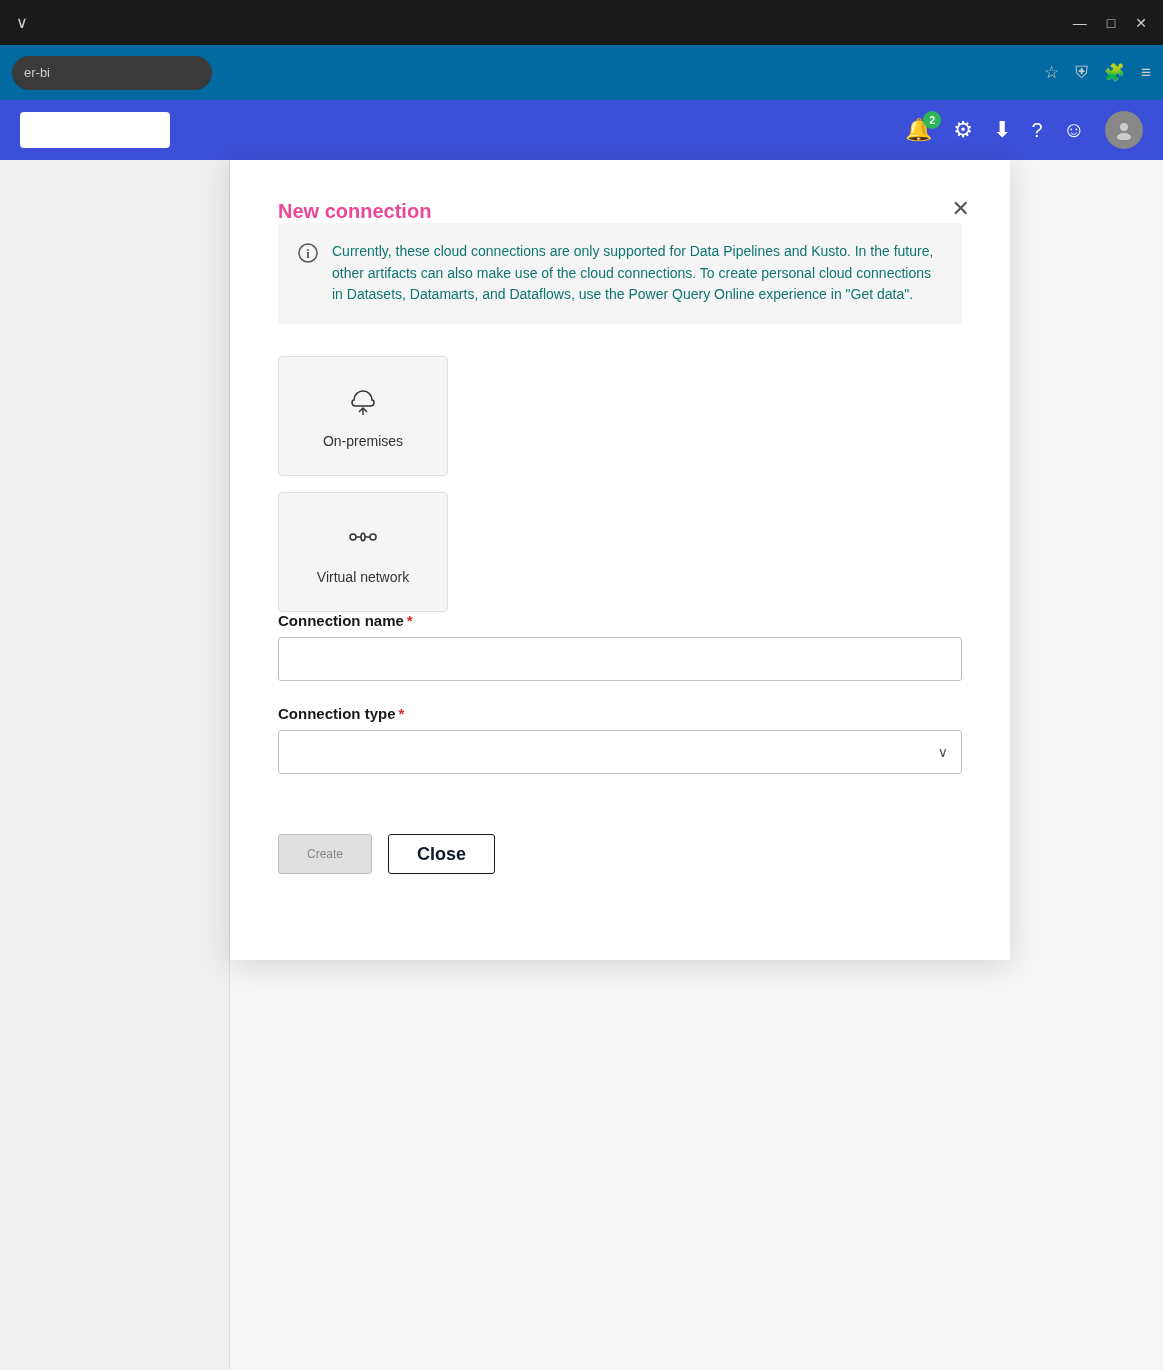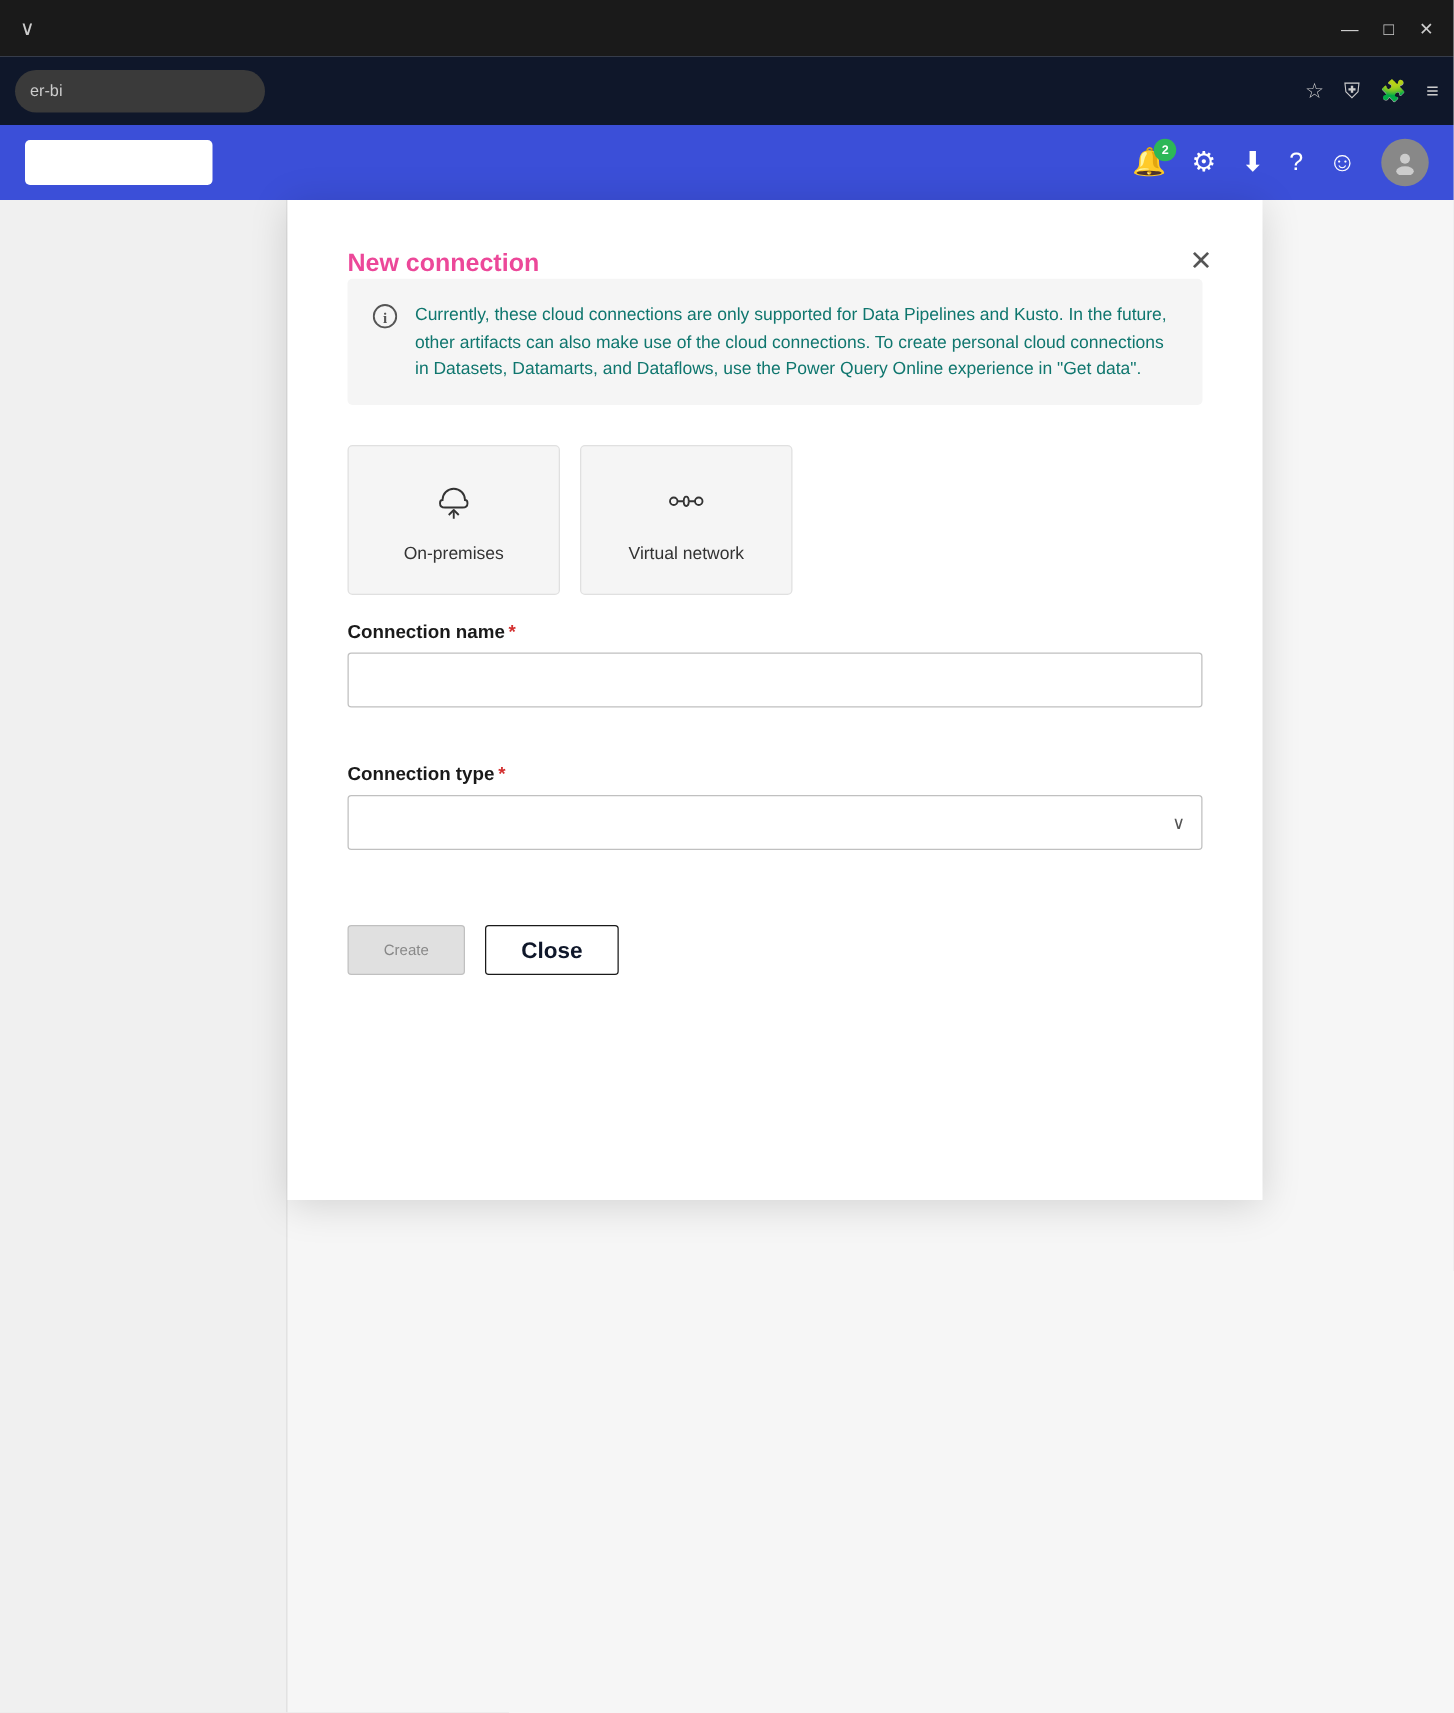--- a/index.html
+++ b/index.html
@@ -46,7 +46,7 @@
     .browser-navbar {
       width: 100%;
       height: 55px;
-      background: #0f172a;
+      background: #0369a1;
       display: flex;
       align-items: center;
       padding: 0 12px;

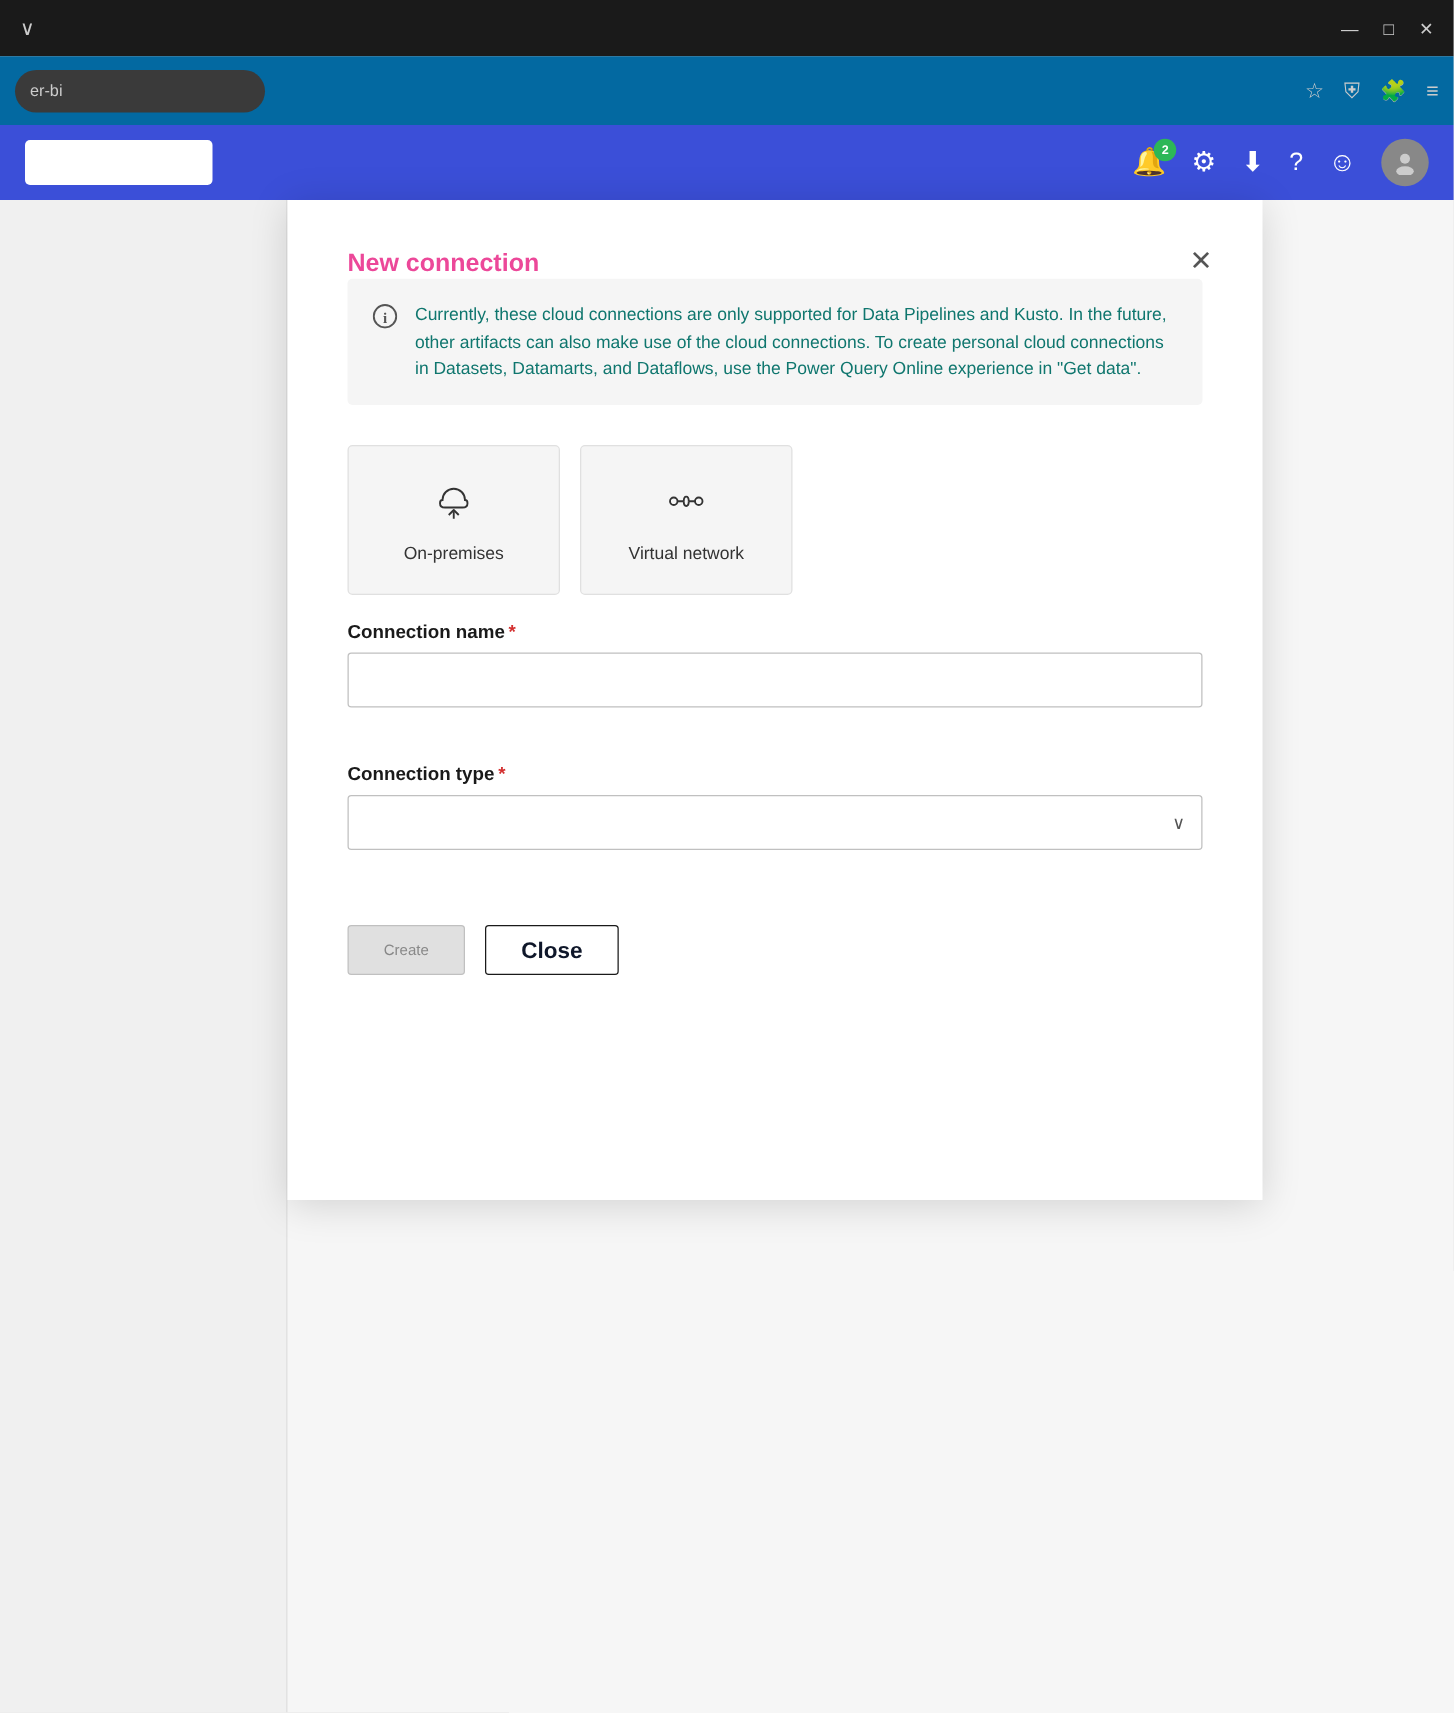--- a/index.html
+++ b/index.html
@@ -211,6 +211,7 @@
     .connection-cards {
       display: flex;
       gap: 16px;
+      flex-direction: column;
     }
 
     .conn-card {

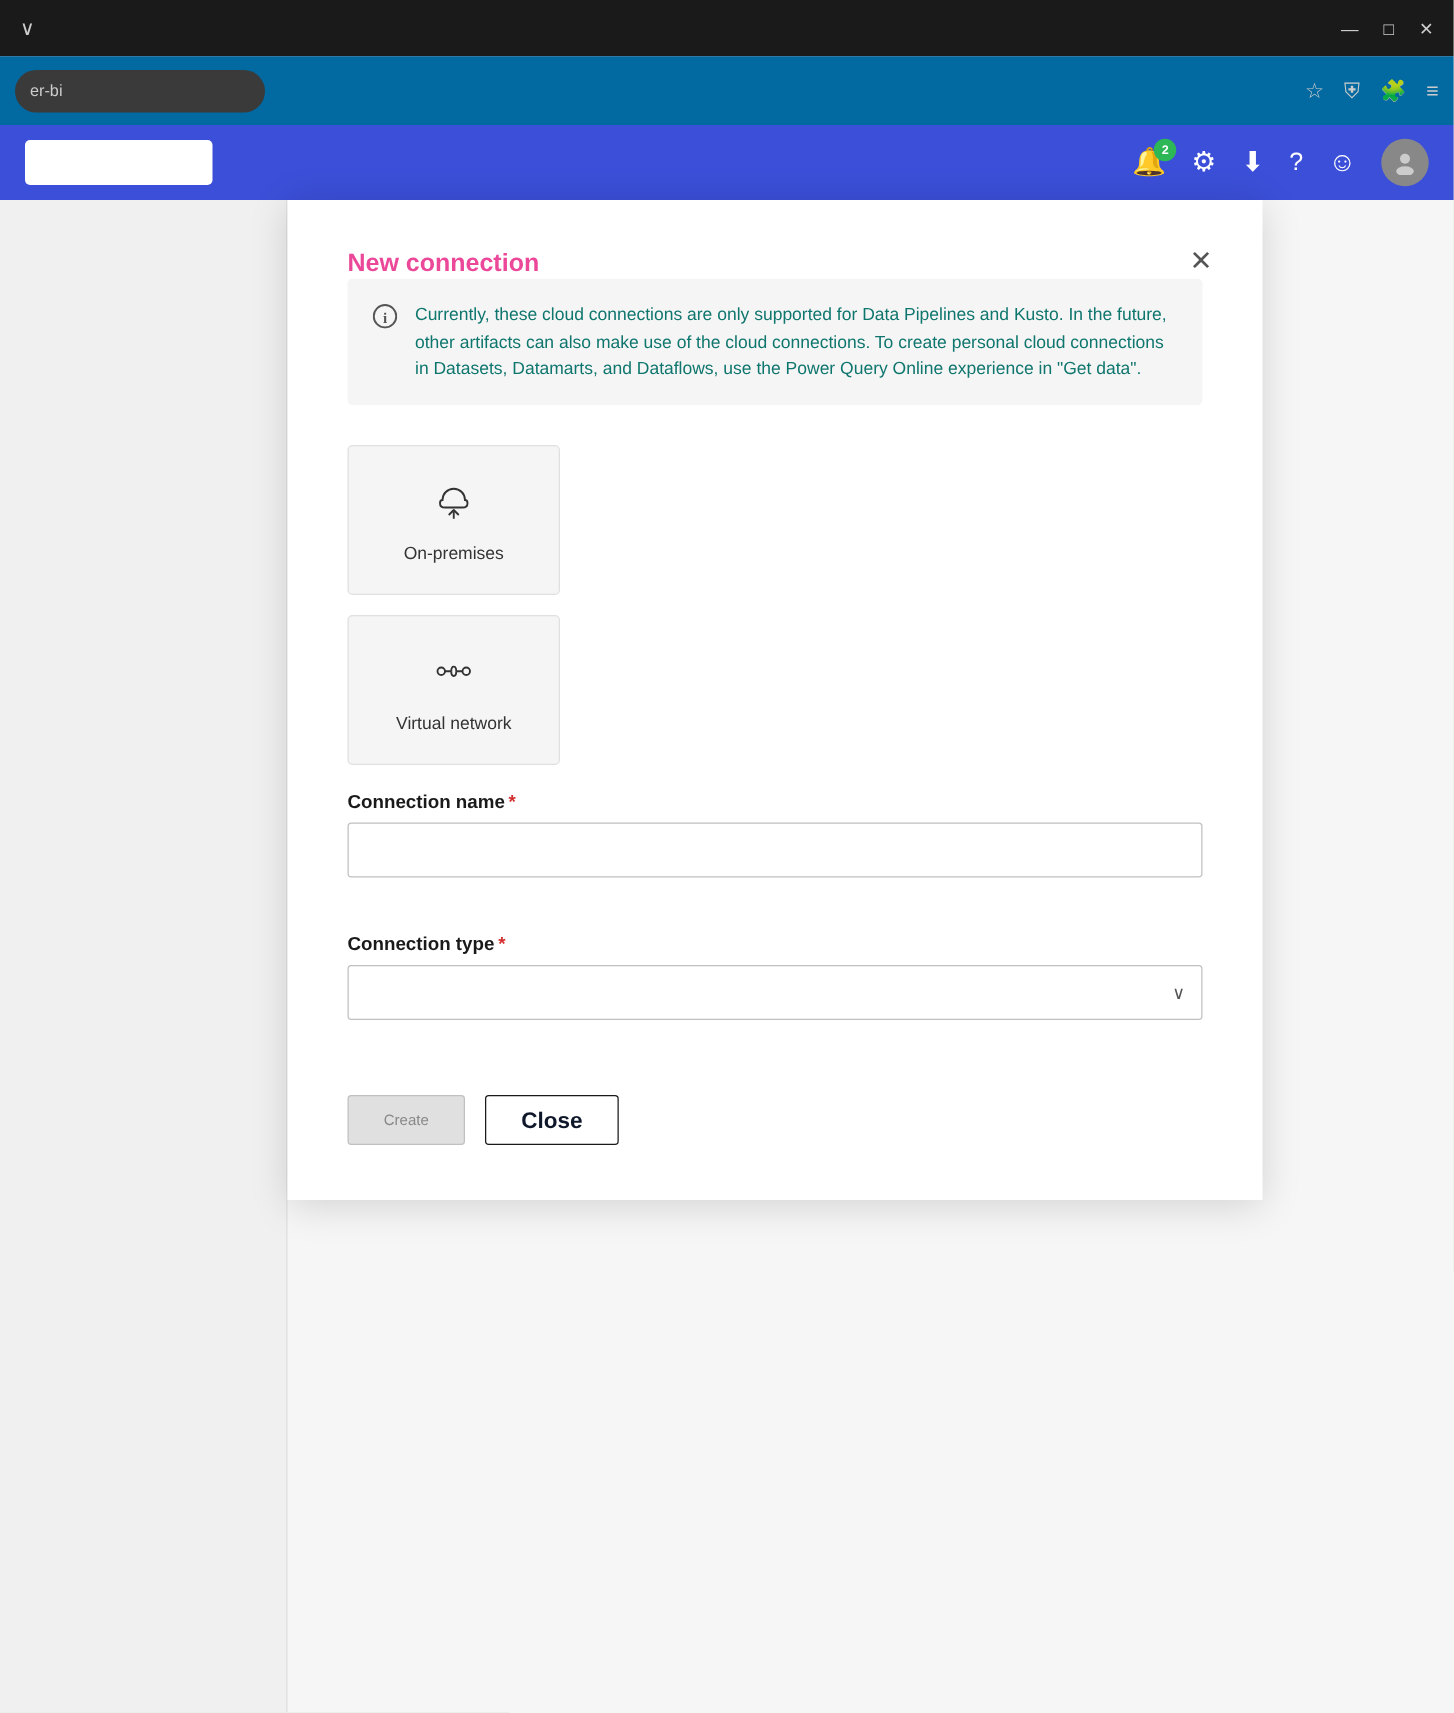--- a/index.html
+++ b/index.html
@@ -258,7 +258,6 @@
       font-weight: 600;
       color: #1a1a1a;
       margin-bottom: 8px;
-      margin-top: 21px;
     }
     .required-star {
       color: #d32f2f;

